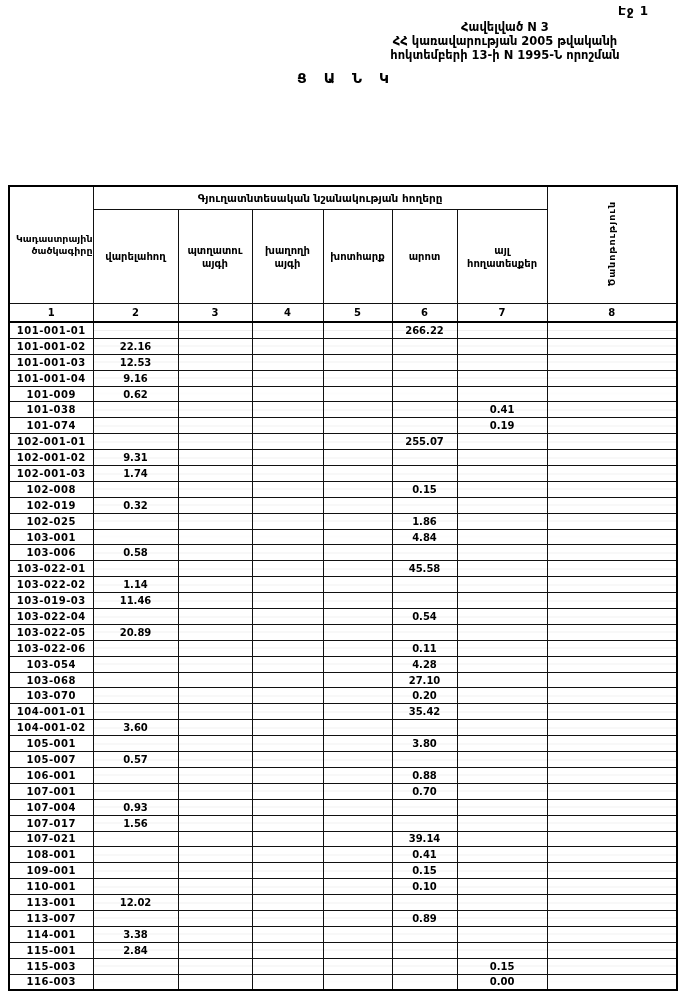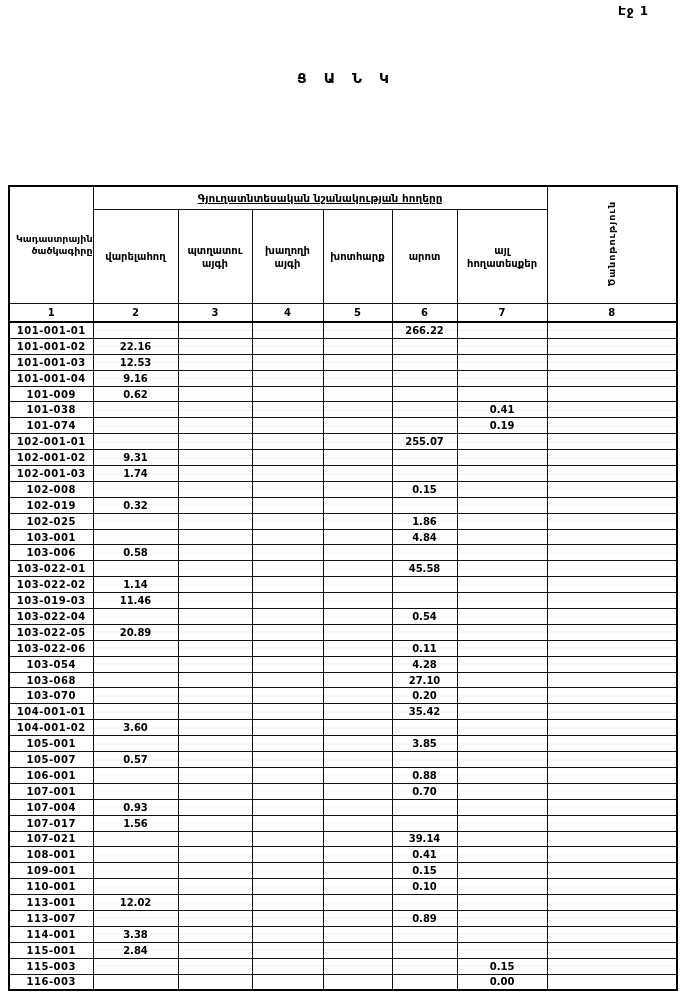--- a/index.html
+++ b/index.html
@@ -135,6 +135,11 @@
 
   <div class="pageno">Էջ 1</div>
 
+  <div class="hdr">
+    <div>Հավելված  N  3</div>
+    <div>ՀՀ կառավարության 2005 թվականի</div>
+    <div>հոկտեմբերի 13-ի N 1995-Ն որոշման</div>
+  </div>
 
   <div class="title">Ց Ա Ն Կ</div>
 

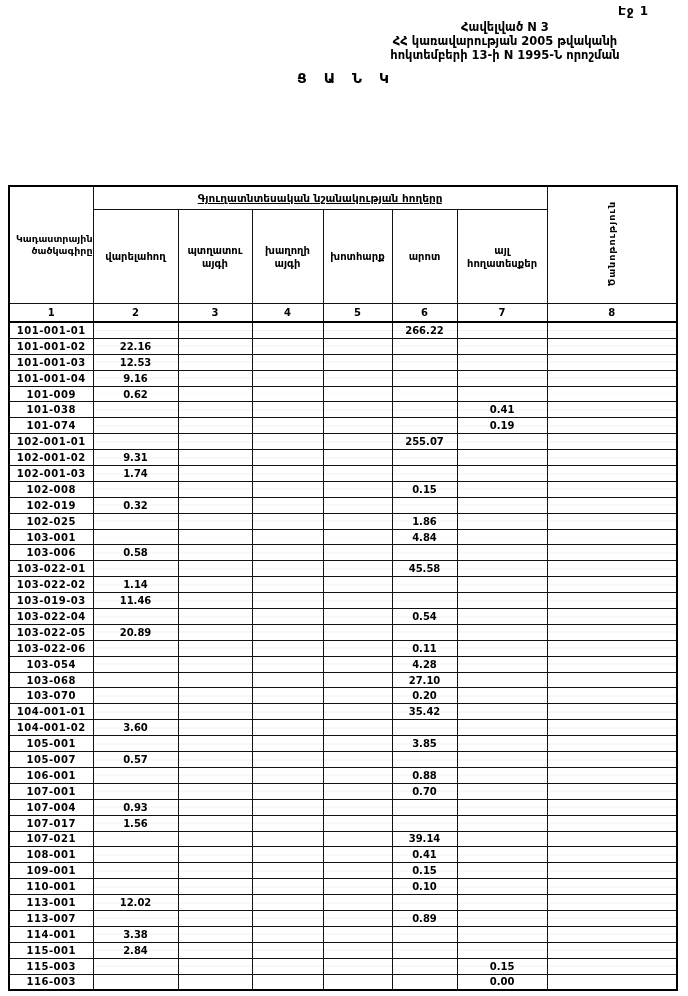--- a/index.html
+++ b/index.html
@@ -85,7 +85,6 @@
     vertical-align: middle;
     font-size: 10.5px;
     border-bottom: 2px solid #000;
-    text-decoration: underline;
   }
   .sub-row th {
     height: 93px;

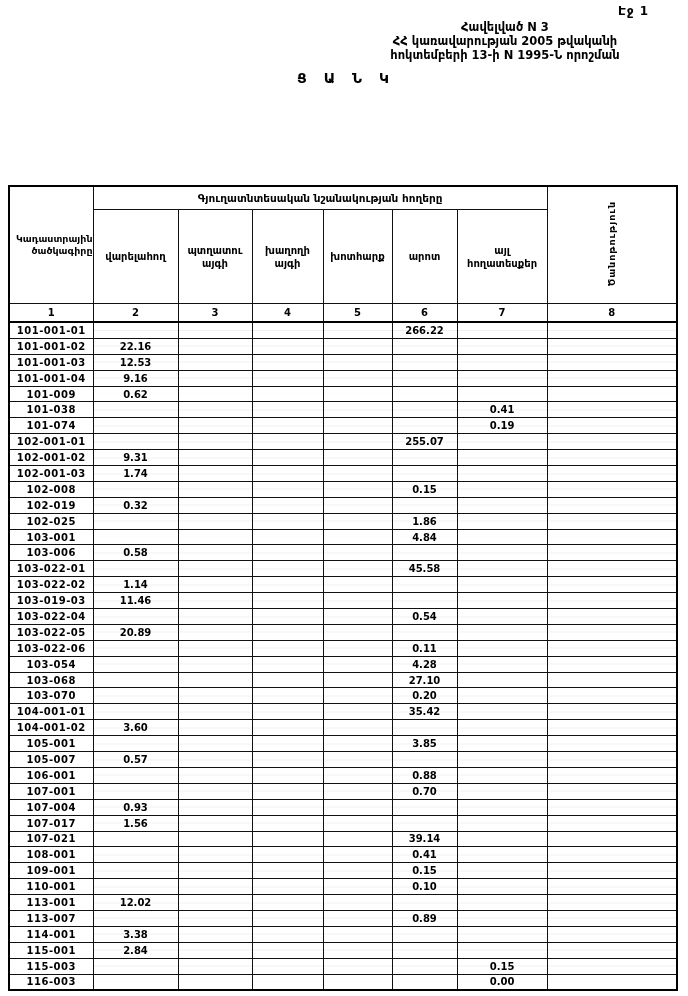--- a/index.html
+++ b/index.html
@@ -448,7 +448,7 @@
           <td class="val"></td>
           <td class="val"></td>
           <td class="val"></td>
-          <td class="val">3.85</td>
+          <td class="val">3.80</td>
           <td class="val"></td>
           <td class="val"></td>
         </tr>

